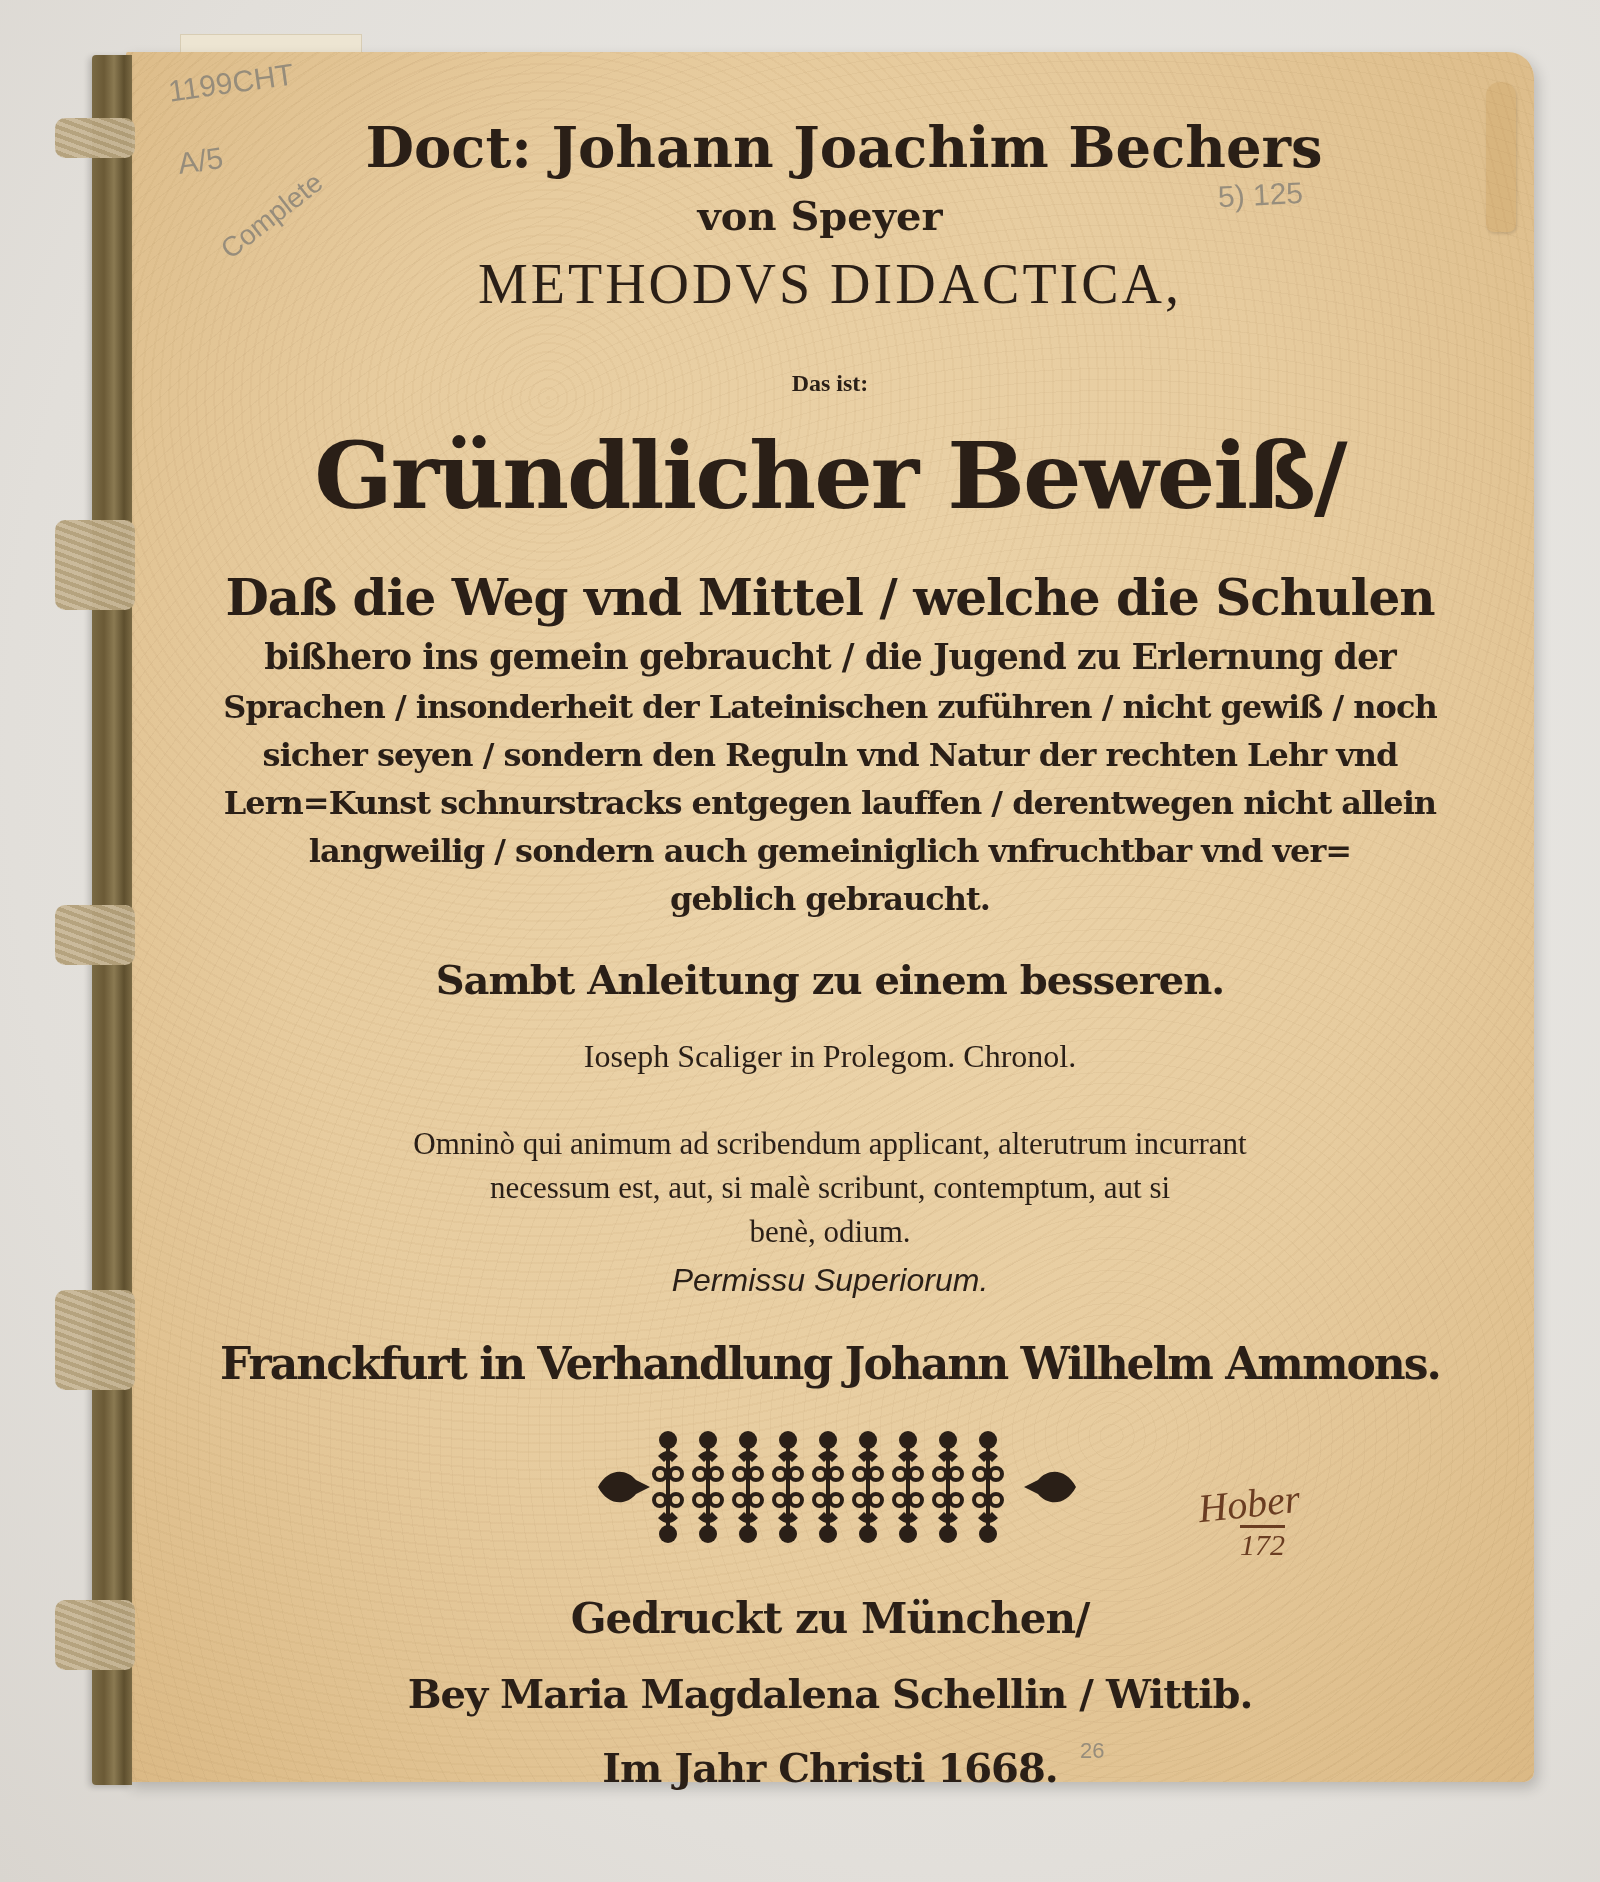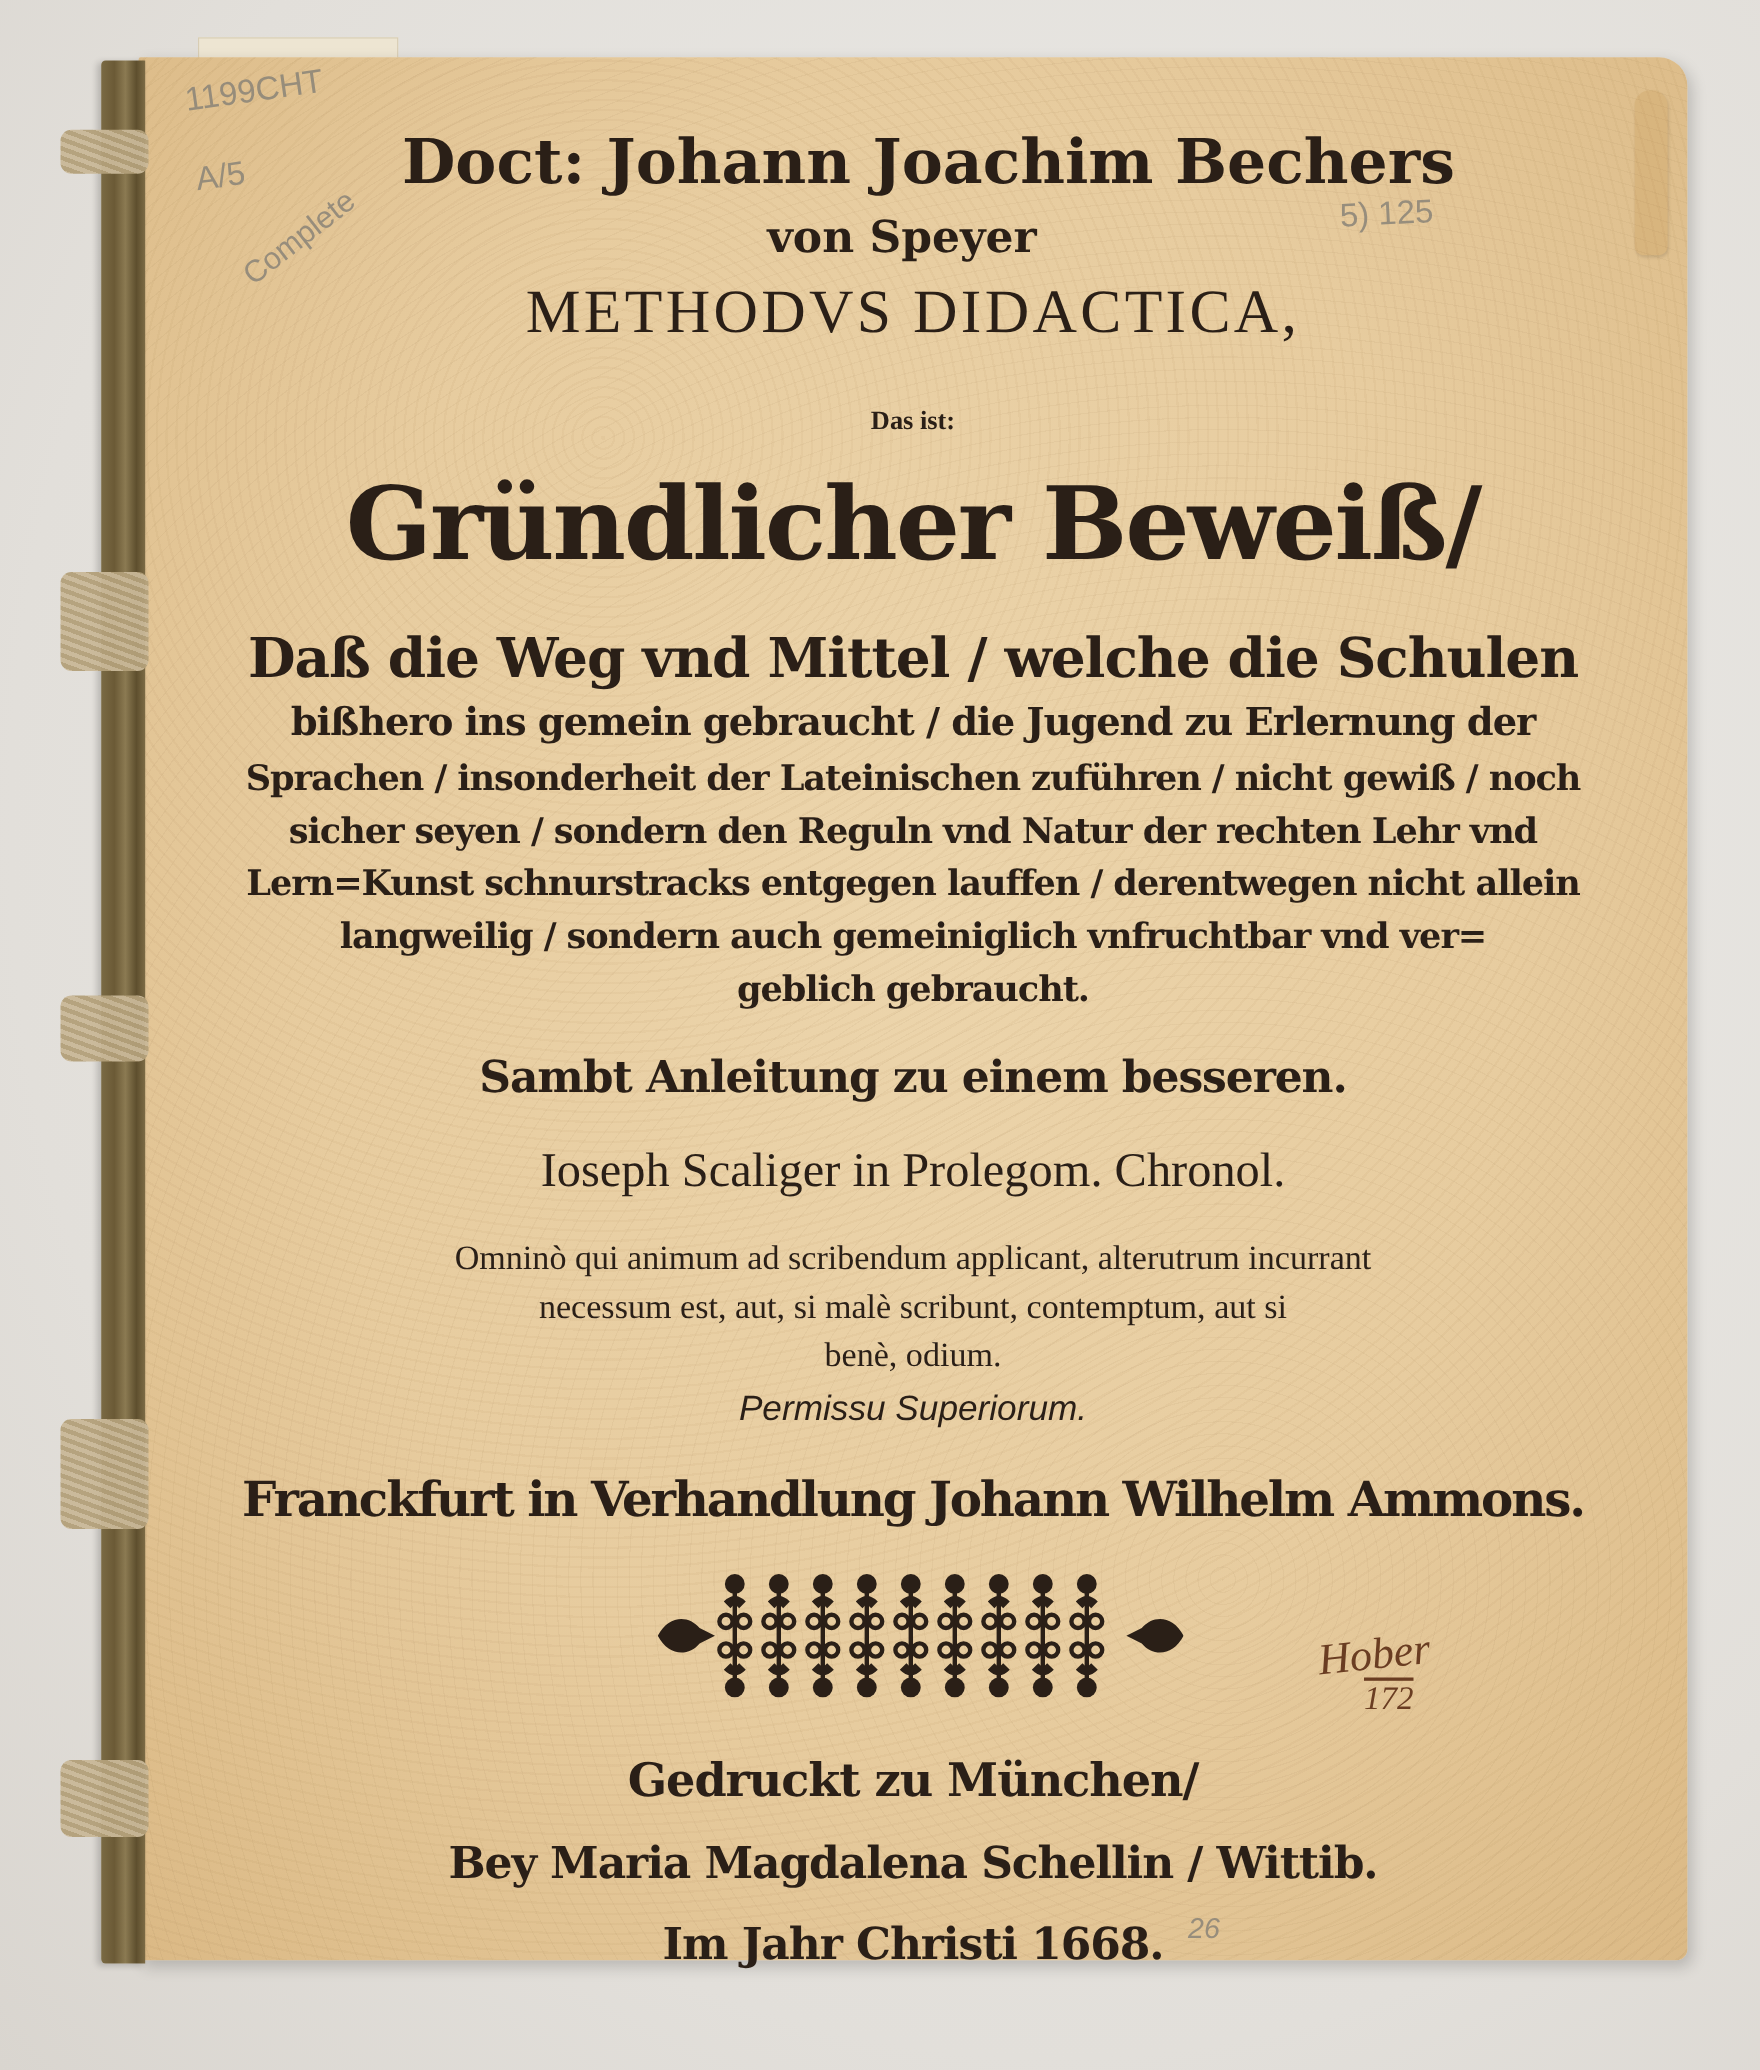--- a/index.html
+++ b/index.html
@@ -105,7 +105,7 @@
   <div class="line bl" style="top:828px;font-size:32px;letter-spacing:-1px;">geblich gebraucht.</div>
 
   <div class="line bl" style="top:904px;font-size:40px;letter-spacing:-1px;">Sambt Anleitung zu einem besseren.</div>
-  <div class="line rm" style="top:986px;font-size:44px;">Ioseph Scaliger in Prolegom. Chronol.</div>
+  <div class="line rm" style="top:986px;font-size:32px;">Ioseph Scaliger in Prolegom. Chronol.</div>
 
   <div class="line rm" style="top:1074px;font-size:31px;">Omninò qui animum ad scribendum applicant, alterutrum incurrant</div>
   <div class="line rm" style="top:1118px;font-size:31px;font-family:Liberation Serif, serif;">necessum est, aut, si malè scribunt, contemptum, aut si</div>

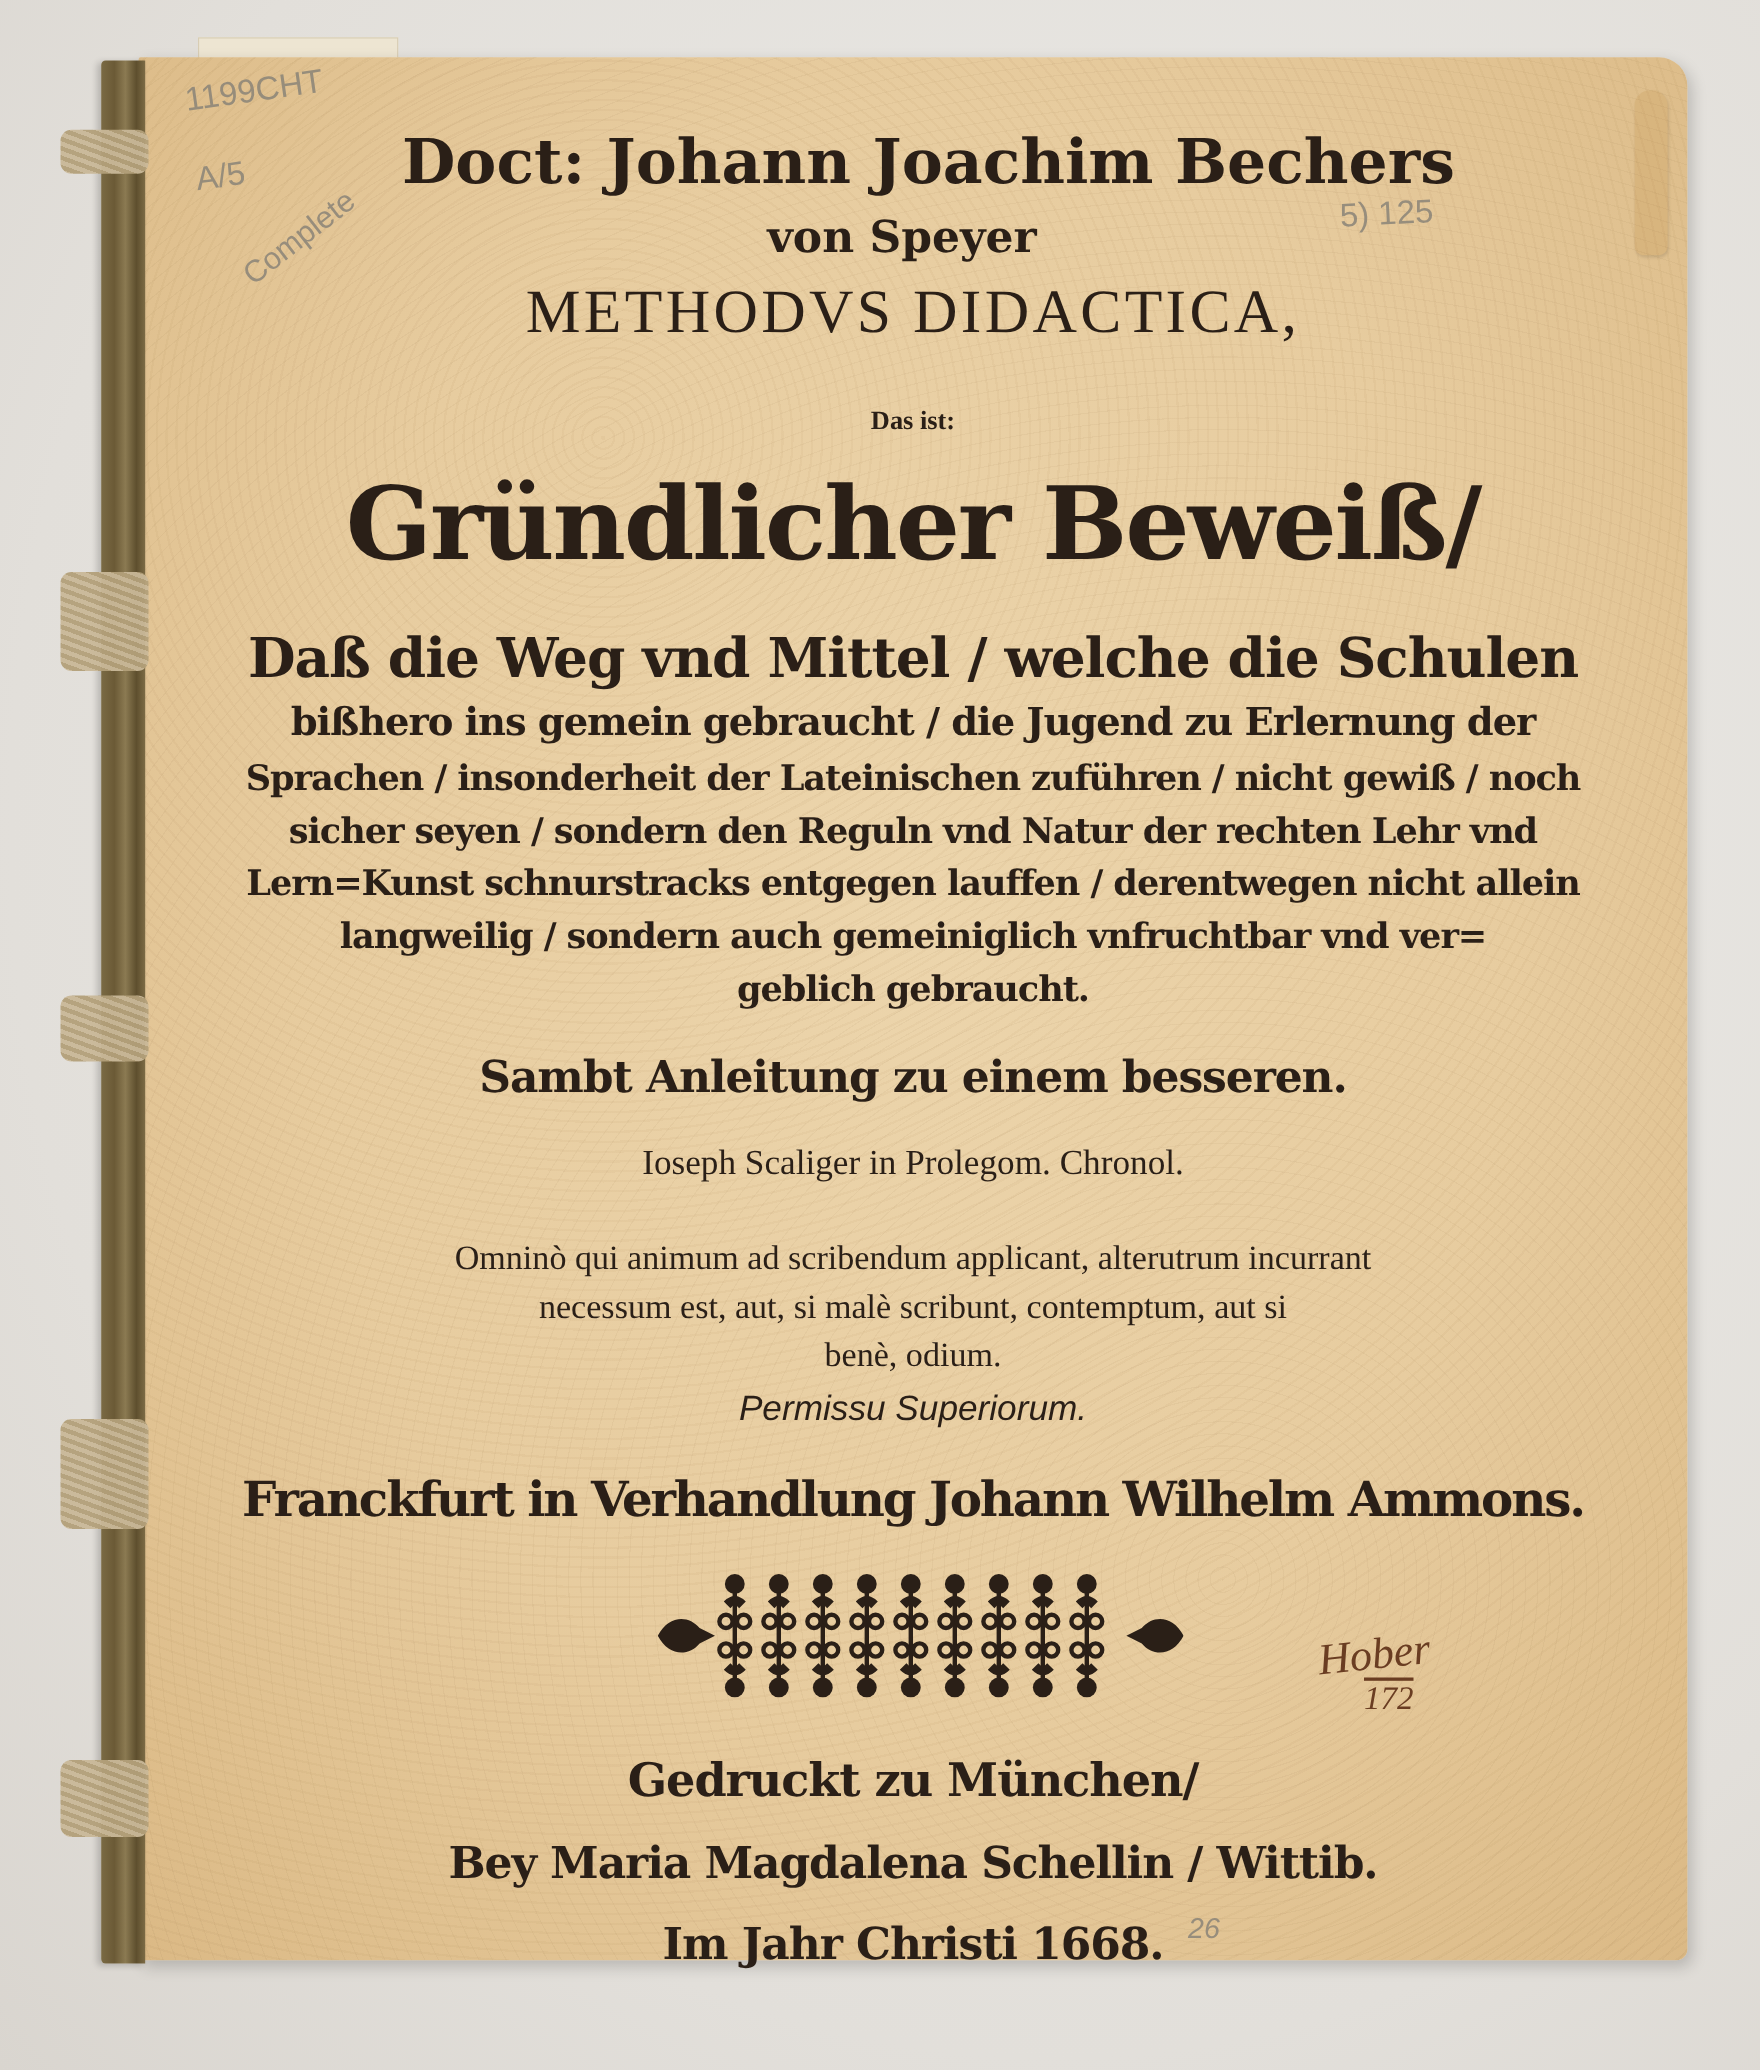--- a/index.html
+++ b/index.html
@@ -87,7 +87,7 @@
 <div class="pencil" style="left:1218px;top:178px;transform:rotate(-3deg);">5) 125</div>
 <div class="ink" style="left:1198px;top:1480px;font-size:40px;transform:rotate(-6deg);">Hober</div>
 <div class="ink" style="left:1240px;top:1528px;font-size:30px;text-decoration:overline;">172</div>
-<div class="pencil" style="left:1080px;top:1738px;font-size:26px;transform:none;font-style:italic;">26</div>
+<div class="pencil" style="left:1080px;top:1738px;font-size:22px;transform:none;">26</div>
 
 <div class="text-block">
   <div class="line bl" style="top:62px;font-size:56px;left:28px;">Doct: Johann Joachim Bechers</div>

